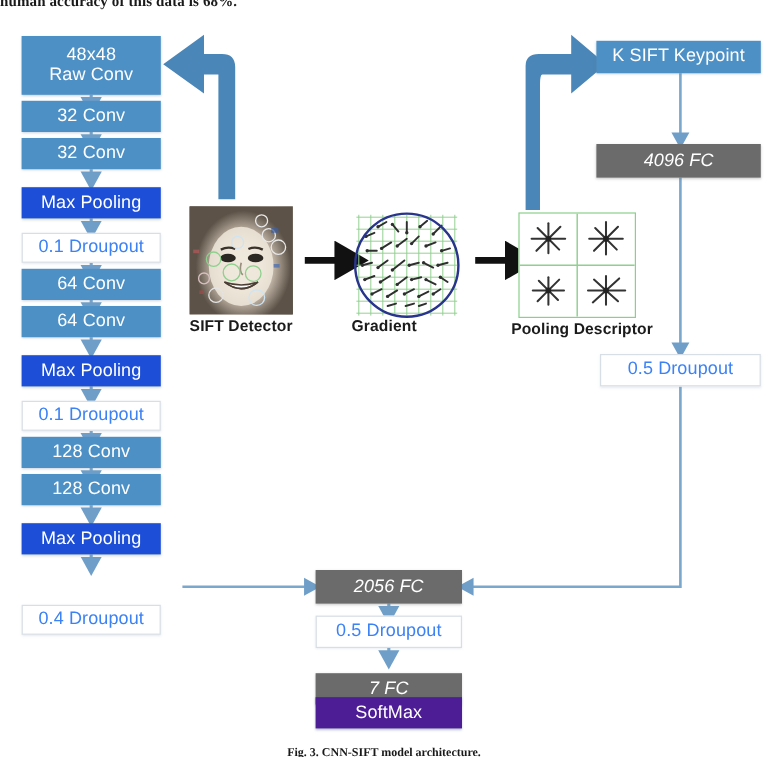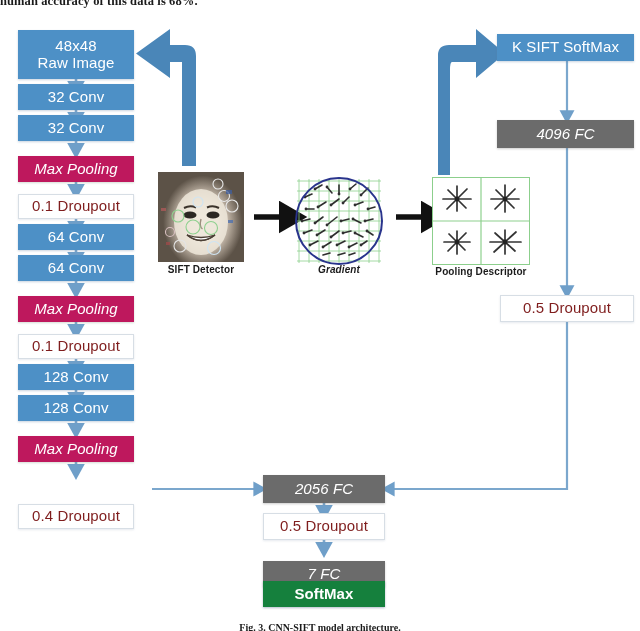--- a/index.html
+++ b/index.html
@@ -265,7 +265,7 @@
   </div>
 
   <div class="node blue" style="left:497px; top:34px; width:137px; height:27px;">
-    <span>K SIFT SoftMax</span>
+    <span>K SIFT Keypoint</span>
   </div>
 
   <div class="node gray" style="left:497px; top:120px; width:137px; height:28px;">

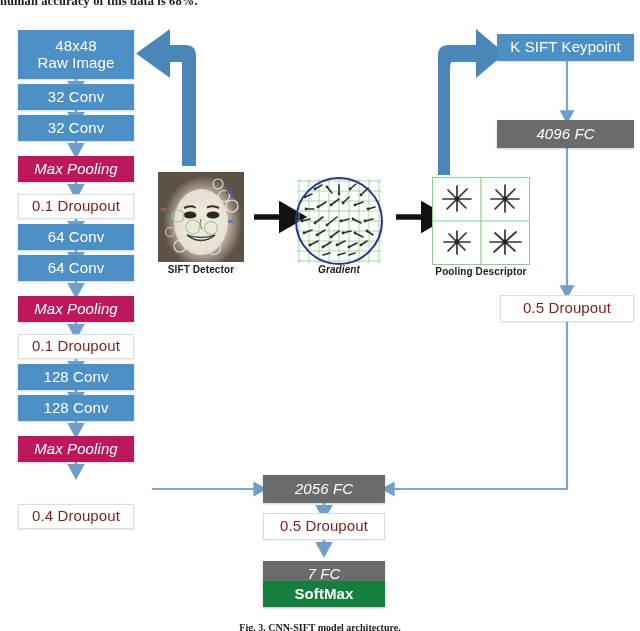--- a/index.html
+++ b/index.html
@@ -213,7 +213,7 @@
 
   <div class="node blue two-line" style="left:18px; top:30px; width:116px; height:49px;">
     <span class="ln">48x48</span>
-    <span class="ln">Raw Image</span>
+    <span class="ln">Raw Conv</span>
   </div>
 
   <div class="node blue" style="left:18px; top:84px; width:116px; height:26px;">

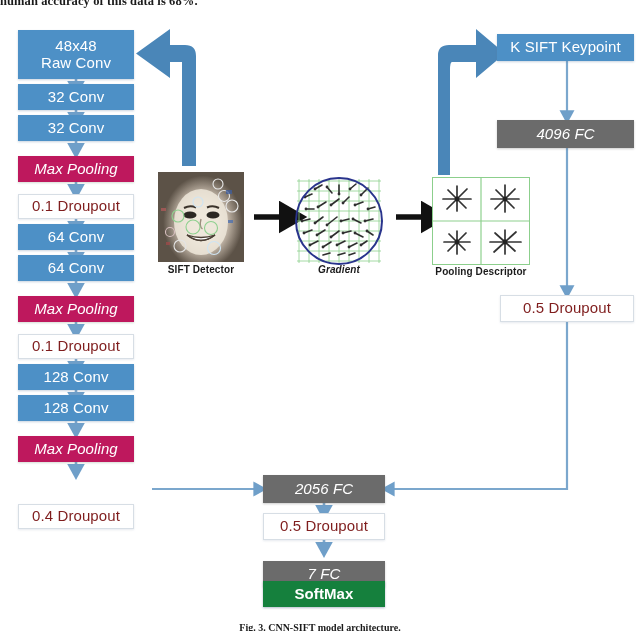--- a/index.html
+++ b/index.html
@@ -71,10 +71,9 @@
     box-shadow: 0 1px 2px rgba(100,130,160,0.35);
   }
   .node.green {
-    background: #be185d;
+    background: #1d4ed8;
     color: #ffffff;
     box-shadow: 0 1px 2px rgba(110,140,110,0.3);
-    font-style: italic;
   }
   .node.white {
     background: #ffffff;

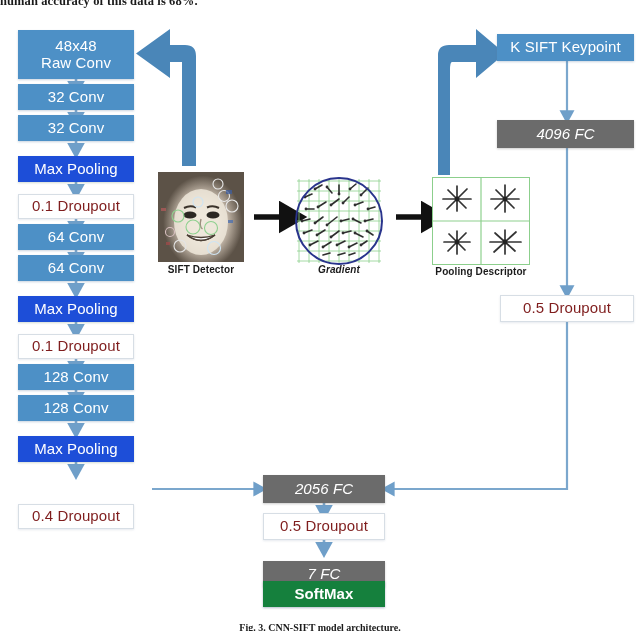--- a/index.html
+++ b/index.html
@@ -77,7 +77,7 @@
   }
   .node.white {
     background: #ffffff;
-    color: #7f1d1d;
+    color: #3b82f6;
     border: 1px solid #d7dee5;
     box-shadow: 0 1px 2px rgba(140,160,180,0.22);
   }

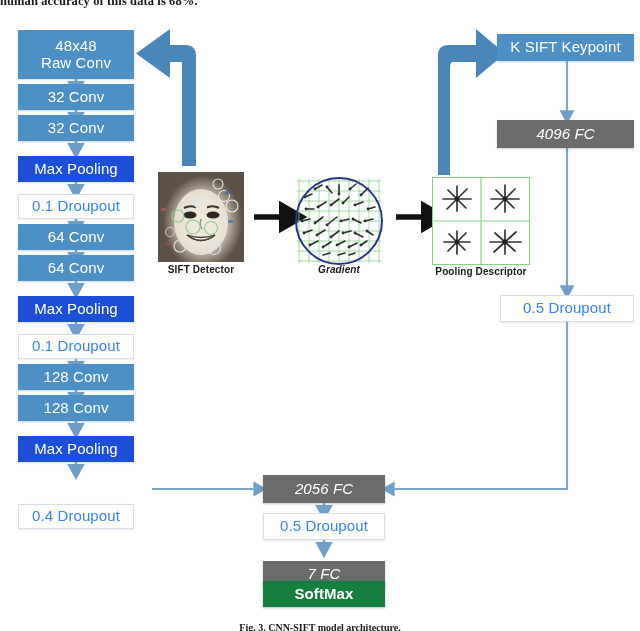--- a/index.html
+++ b/index.html
@@ -114,9 +114,9 @@
   }
   .pic-caption {
     position: absolute;
-    text-align: center;
+    text-align: left;
     font-family: "Liberation Sans", sans-serif;
-    font-size: 10px;
+    font-size: 13px;
     font-weight: 700;
     color: #1b1b1b;
     letter-spacing: 0.1px;

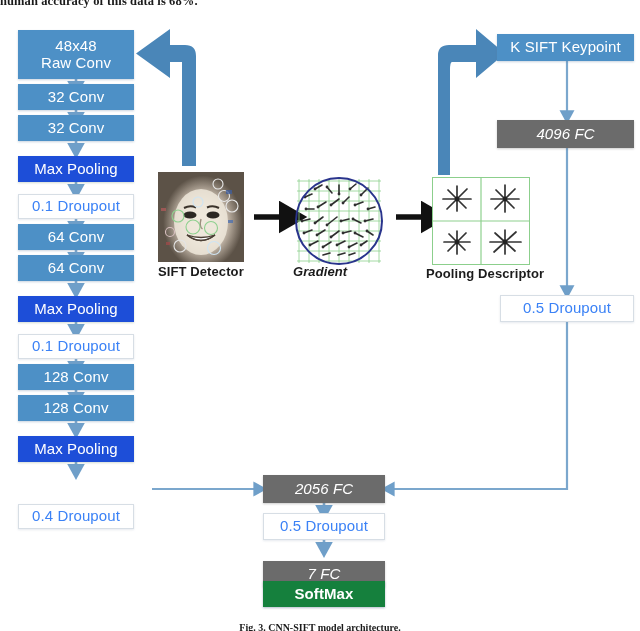--- a/index.html
+++ b/index.html
@@ -424,7 +424,7 @@
       <circle cx="46" cy="46" r="43" fill="none" stroke="#29348c" stroke-width="2"></circle>
     </svg>
   </div>
-  <div class="pic-caption" style="left:293px; top:264px; width:92px;font-style:italic;">Gradient</div>
+  <div class="pic-caption" style="left:293px; top:264px; width:92px;">Gradient</div>
 
   <div class="pic" id="keypoint-pic">
     <svg width="96" height="86" viewBox="0 0 96 86" xmlns="http://www.w3.org/2000/svg">

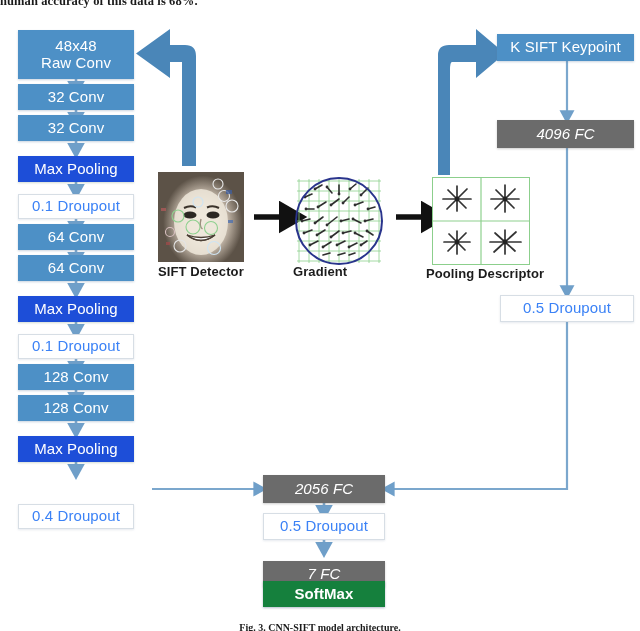--- a/index.html
+++ b/index.html
@@ -88,10 +88,9 @@
     font-style: italic;
   }
   .node.navy {
-    background: #15803d;
+    background: #4c1d95;
     color: #ffffff;
     box-shadow: 0 1px 2px rgba(70,90,130,0.4);
-    font-weight: bold;
   }
   .node.two-line {
     flex-direction: column;

